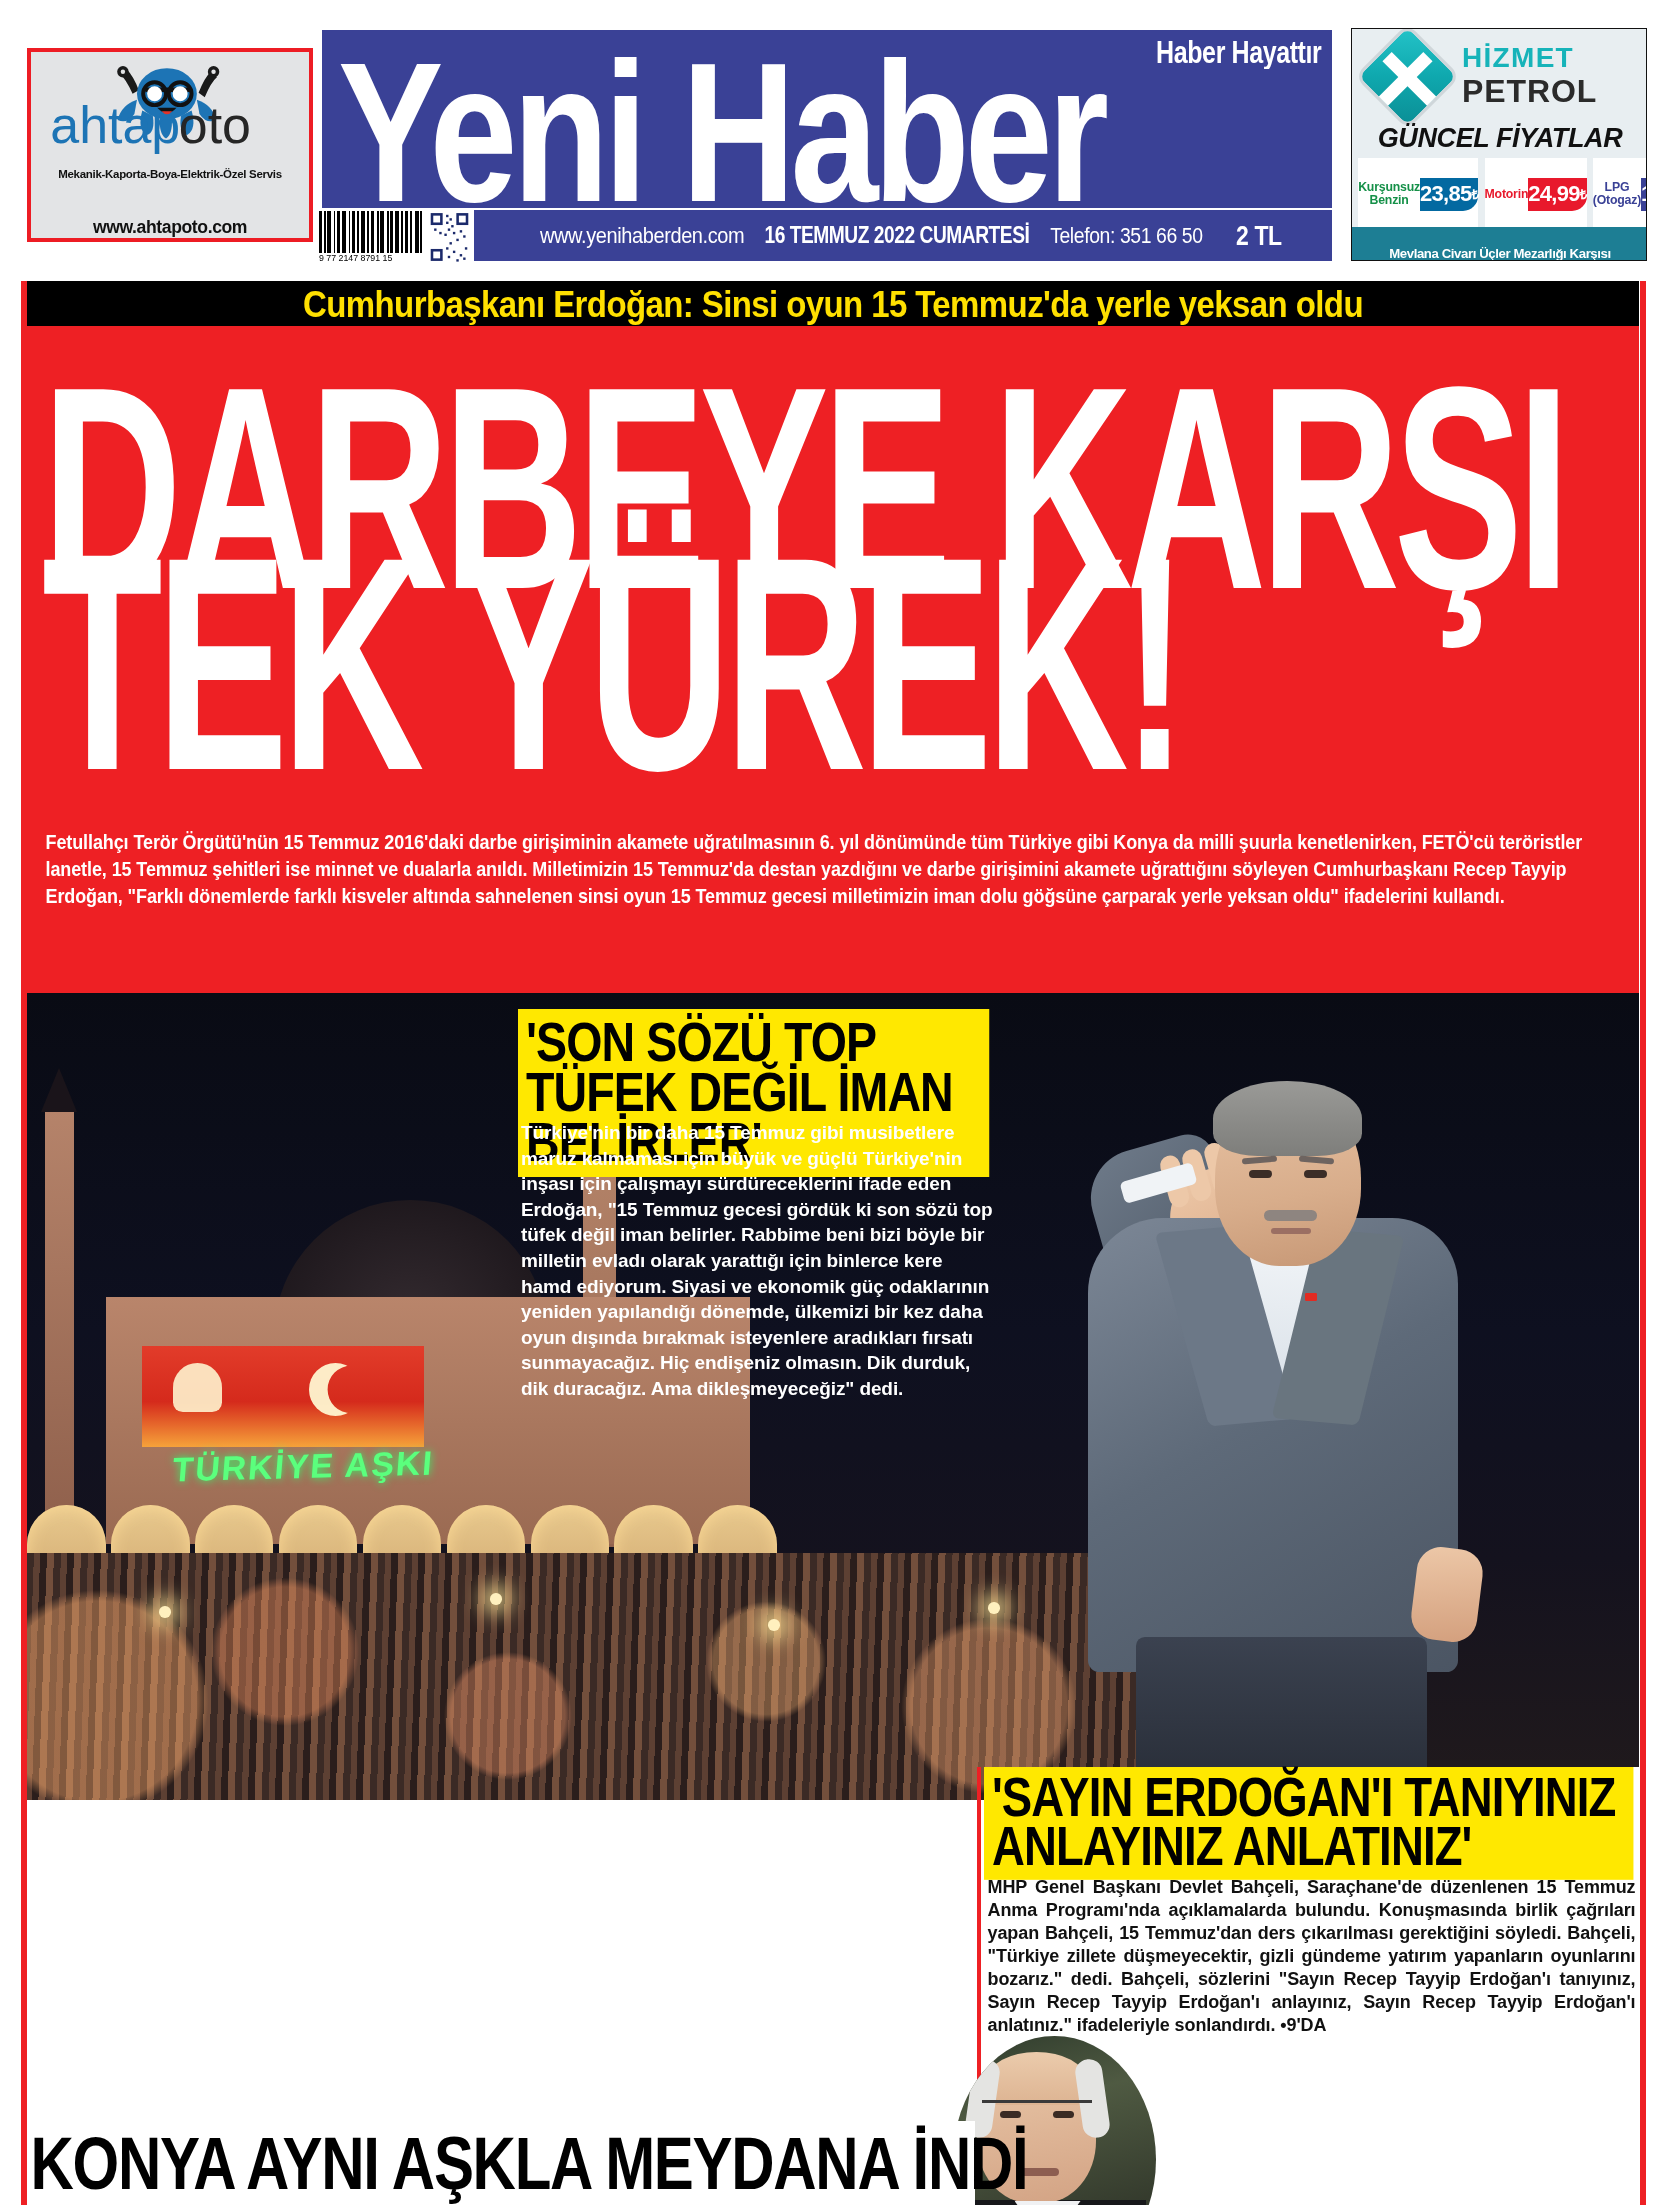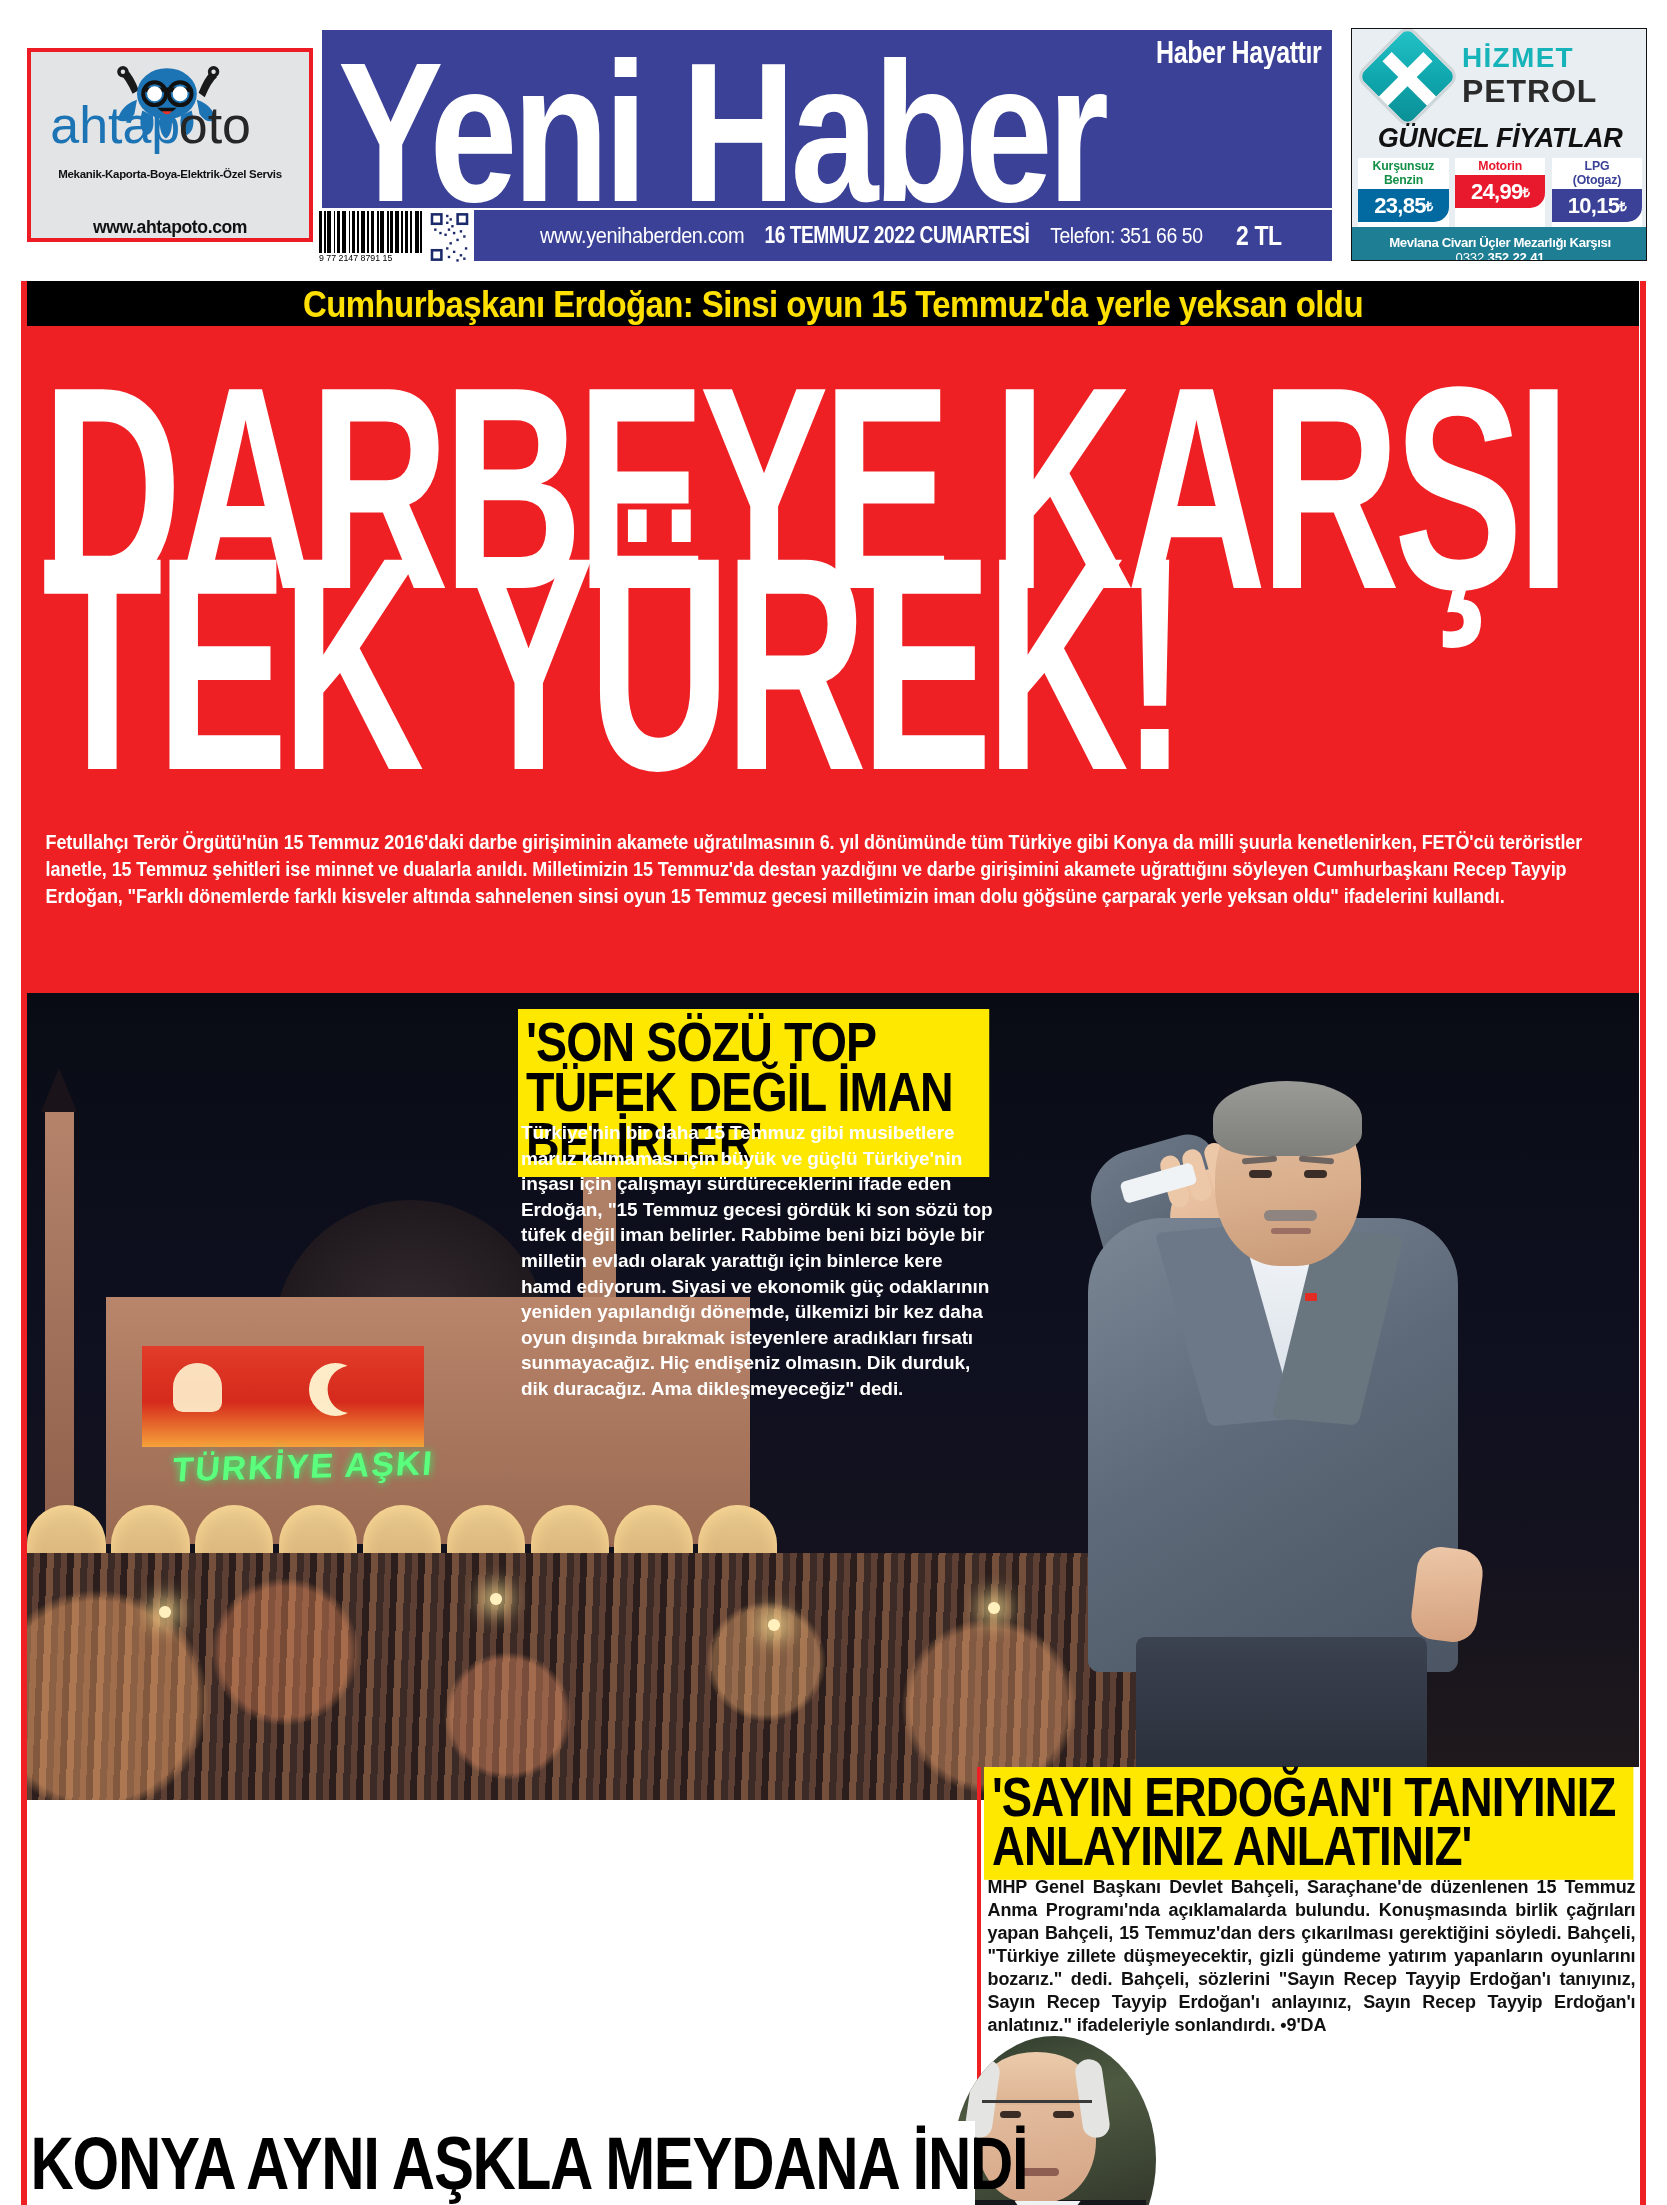--- a/index.html
+++ b/index.html
@@ -83,7 +83,7 @@
     font-size:27px; font-weight:bold; font-style:italic; color:#111; letter-spacing:-0.4px;
   }
   .pa-prices { position:absolute; left:6.2px; top:129px; width:284px; height:71px; display:flex; gap:6.2px; }
-  .pa-col { flex:1; background:#fff; display:flex; flex-direction:column; align-items:center; }
+  .pa-col { flex:1; background:#fff; display:flex; align-items:center; }
   .pa-lbl { font-size:12.3px; font-weight:bold; line-height:13.7px; text-align:center; padding-top:1.8px; letter-spacing:-0.2px; }
   .pa-lbl.g { color:#159048; } .pa-lbl.r { color:#E8192C;text-align:right; } .pa-lbl.b { color:#3A4196; }
   .pa-val { margin-top:1.8px; width:100%; height:33px; color:#fff; font-size:22px; font-weight:bold;

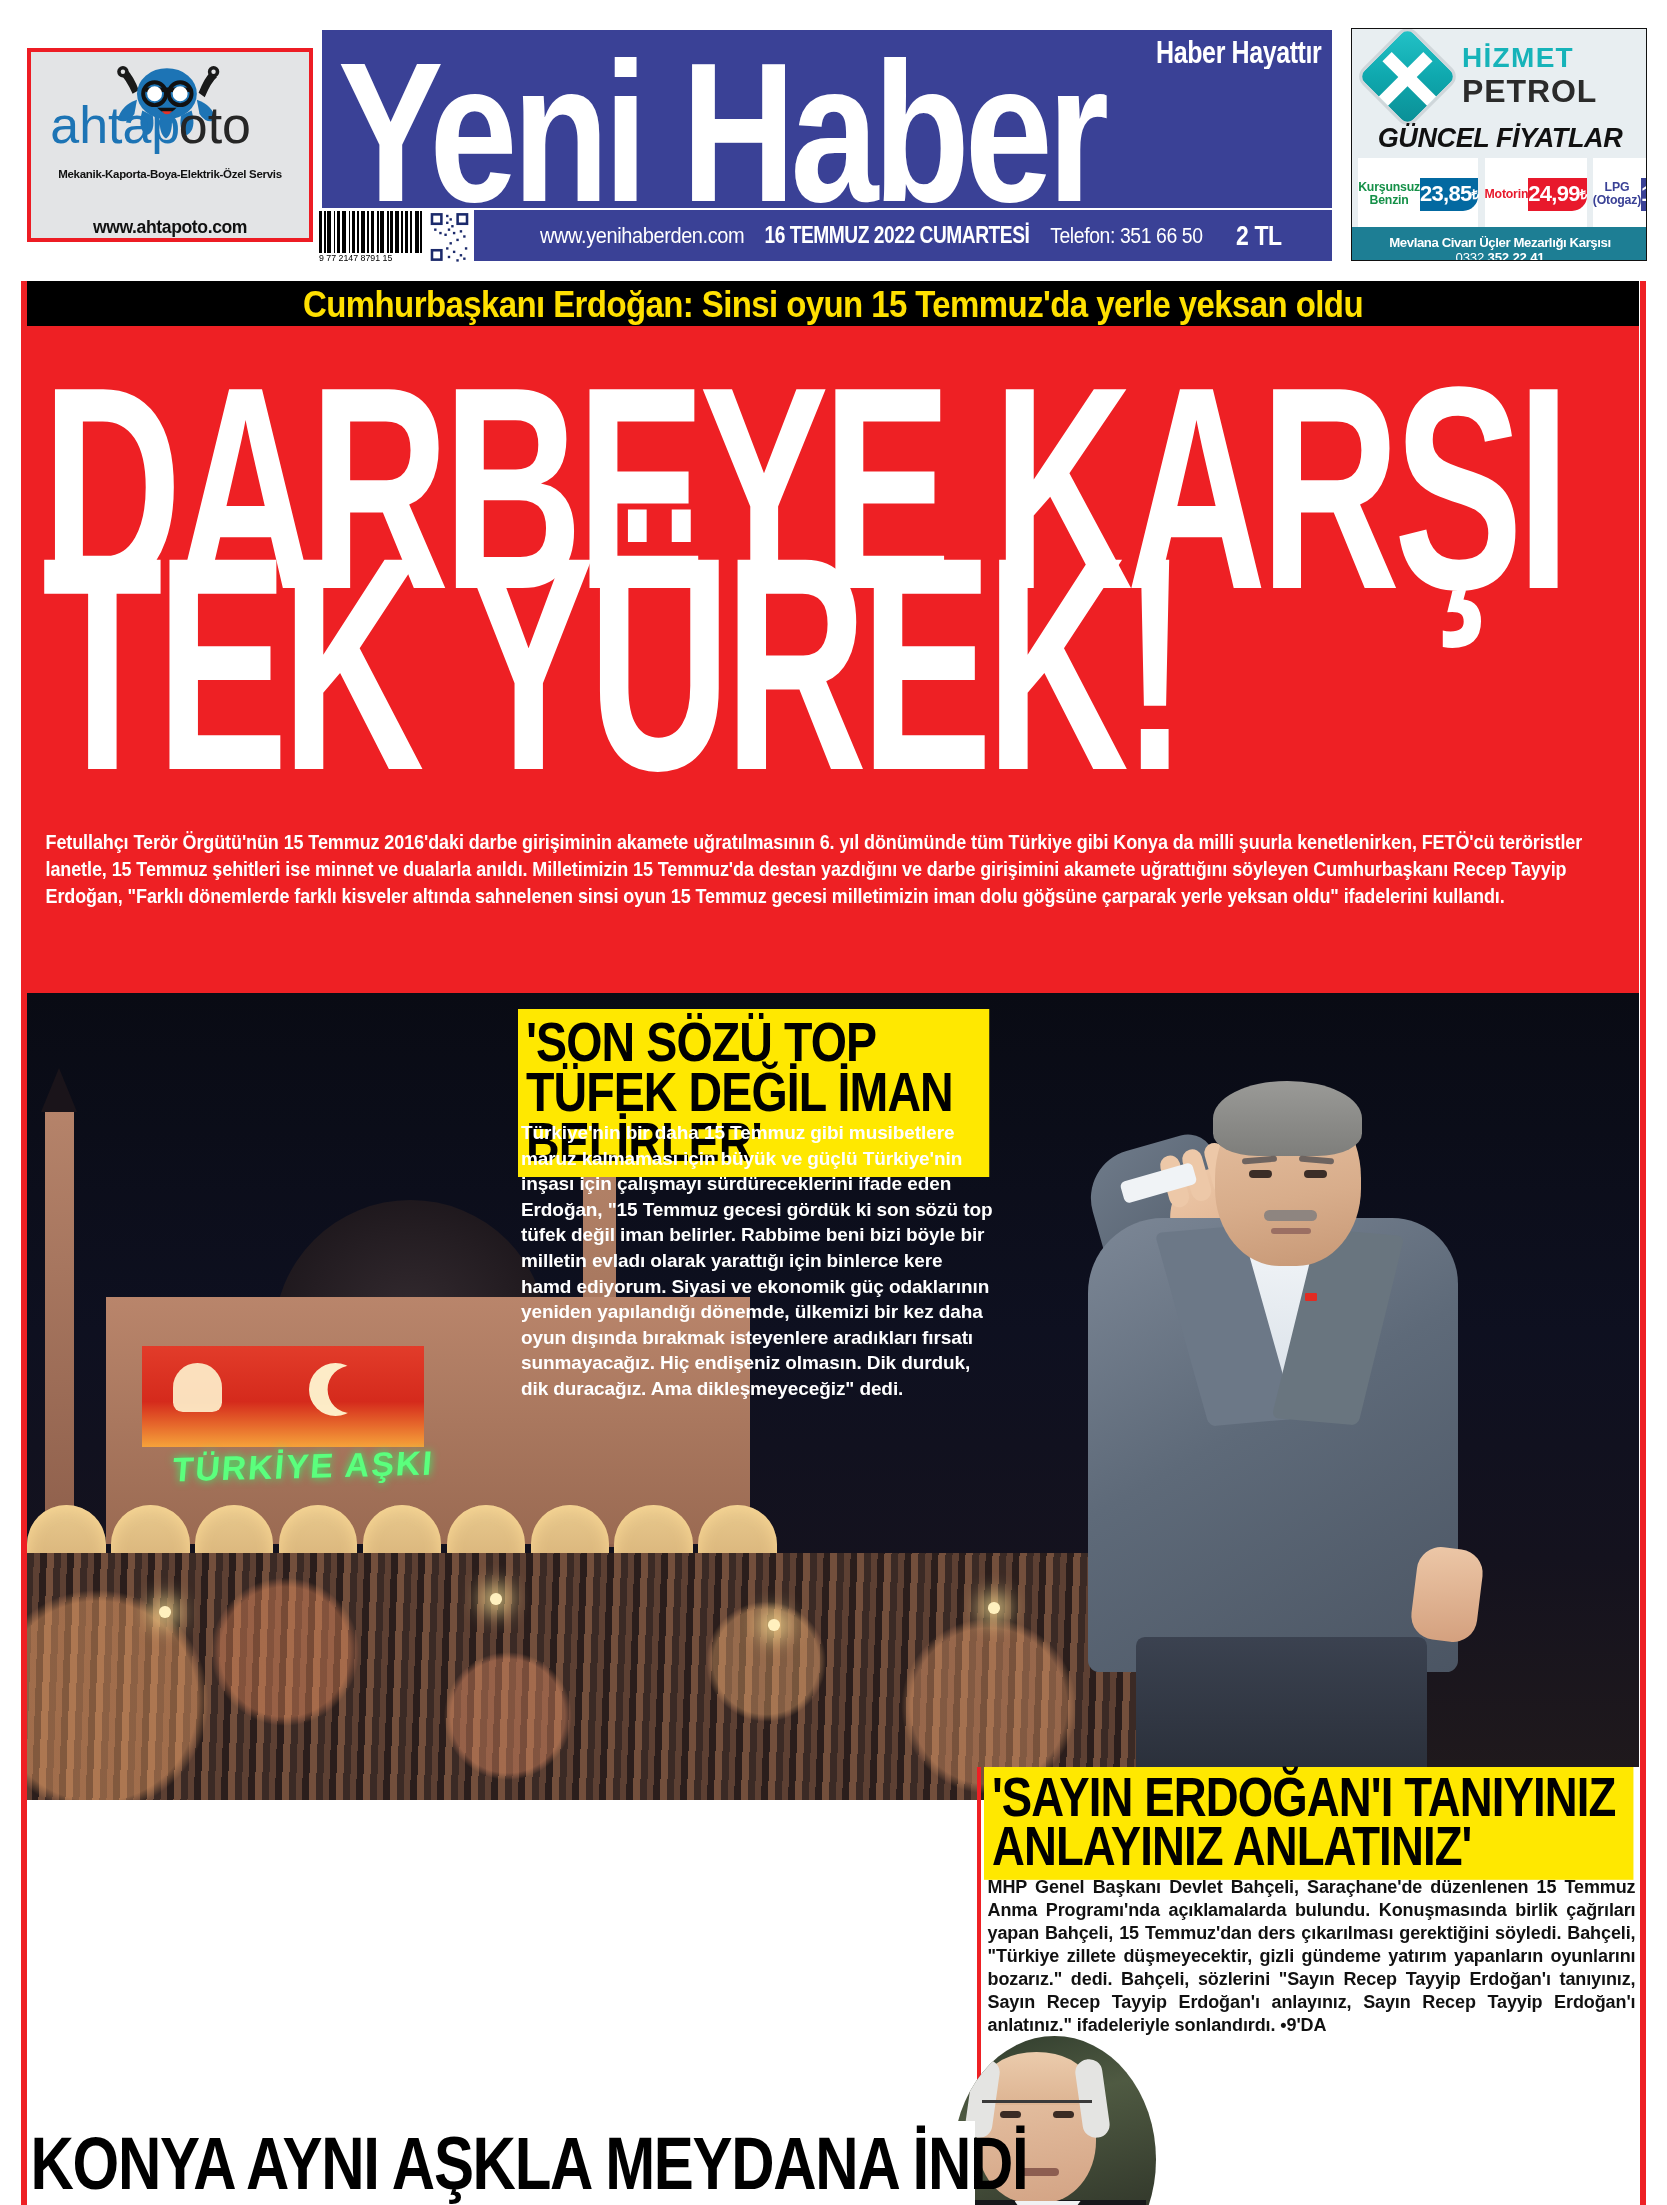--- a/index.html
+++ b/index.html
@@ -92,7 +92,7 @@
   .pa-val.g { background:#0369a1; } .pa-val.r { background:#E8192C; } .pa-val.b { background:#3A4196; }
   .pa-val sup { font-size:13.2px; }
   .pa-foot { position:absolute; left:0; bottom:0; width:296px; height:33px; background:#1D7E94; color:#fff; text-align:center; }
-  .pa-addr { font-size:13.2px; font-weight:bold; letter-spacing:-0.4px; padding-top:8px; }
+  .pa-addr { font-size:13.2px; font-weight:bold; letter-spacing:-0.4px; padding-top:19px; }
   .pa-tel  { font-size:13.2px; letter-spacing:-0.2px; }
   .pa-tel b { font-weight:bold; }
 

